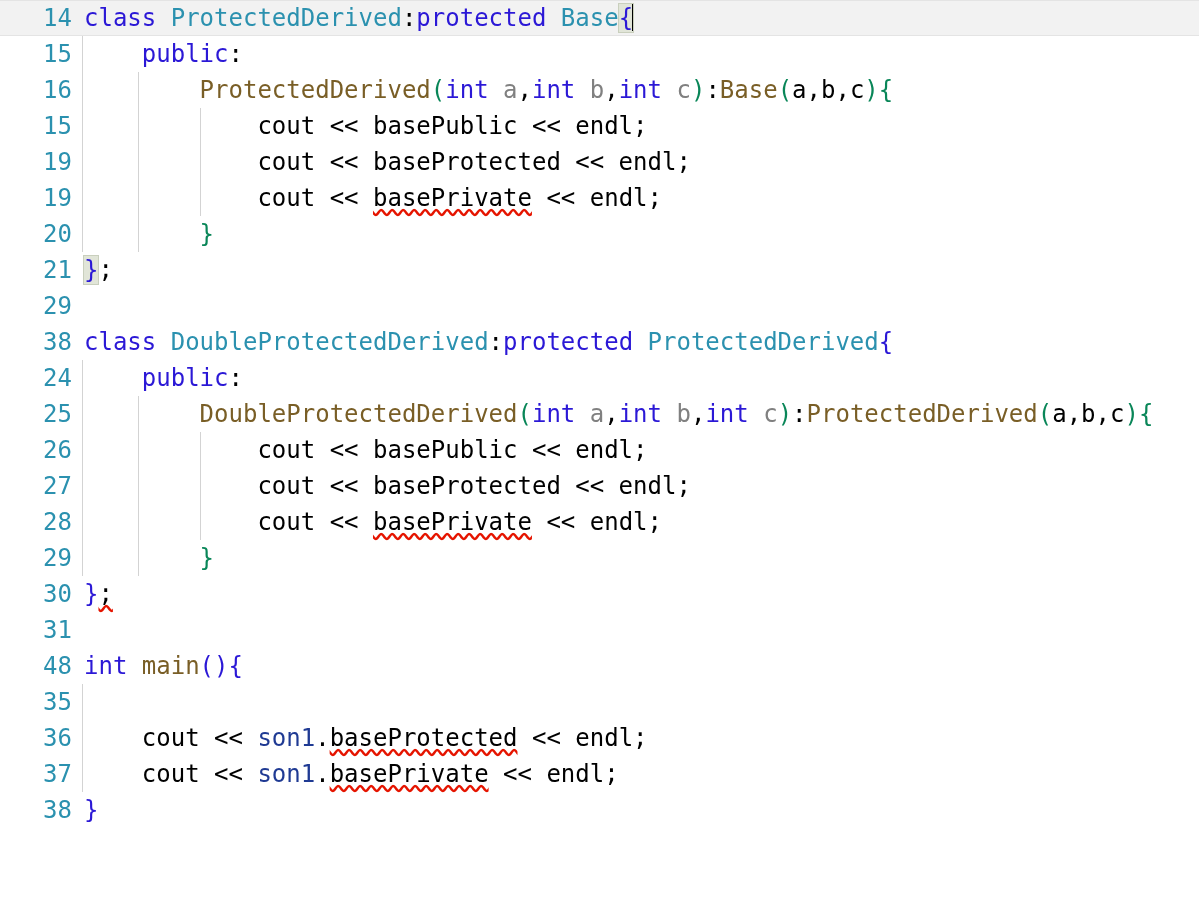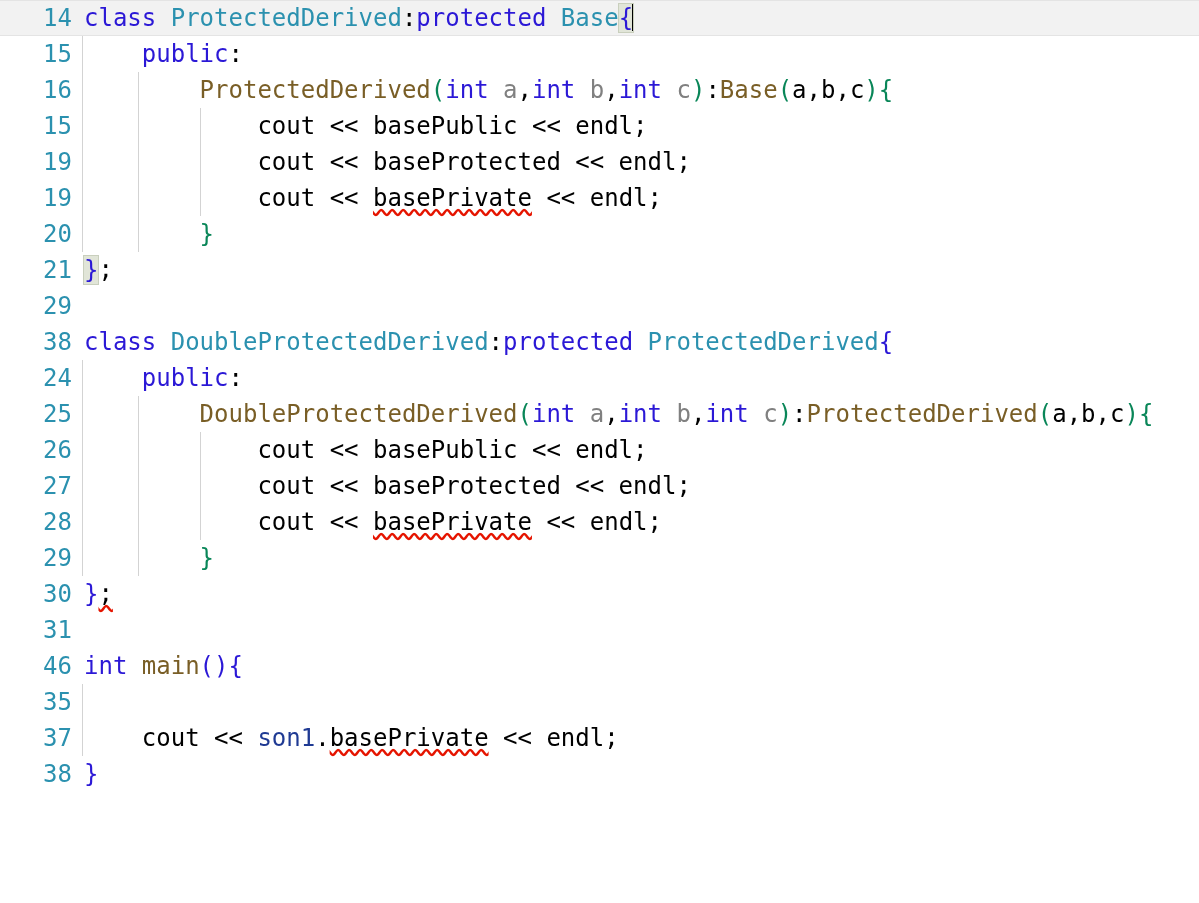--- a/index.html
+++ b/index.html
@@ -207,7 +207,7 @@
 
 
   <div class="line">
-    <span class="ln">46</span>
+    <span class="ln">48</span>
     <span class="code"><span class="kw">int</span> <span class="fn">main</span><span class="brk-b">(){</span></span>
   </div>
 

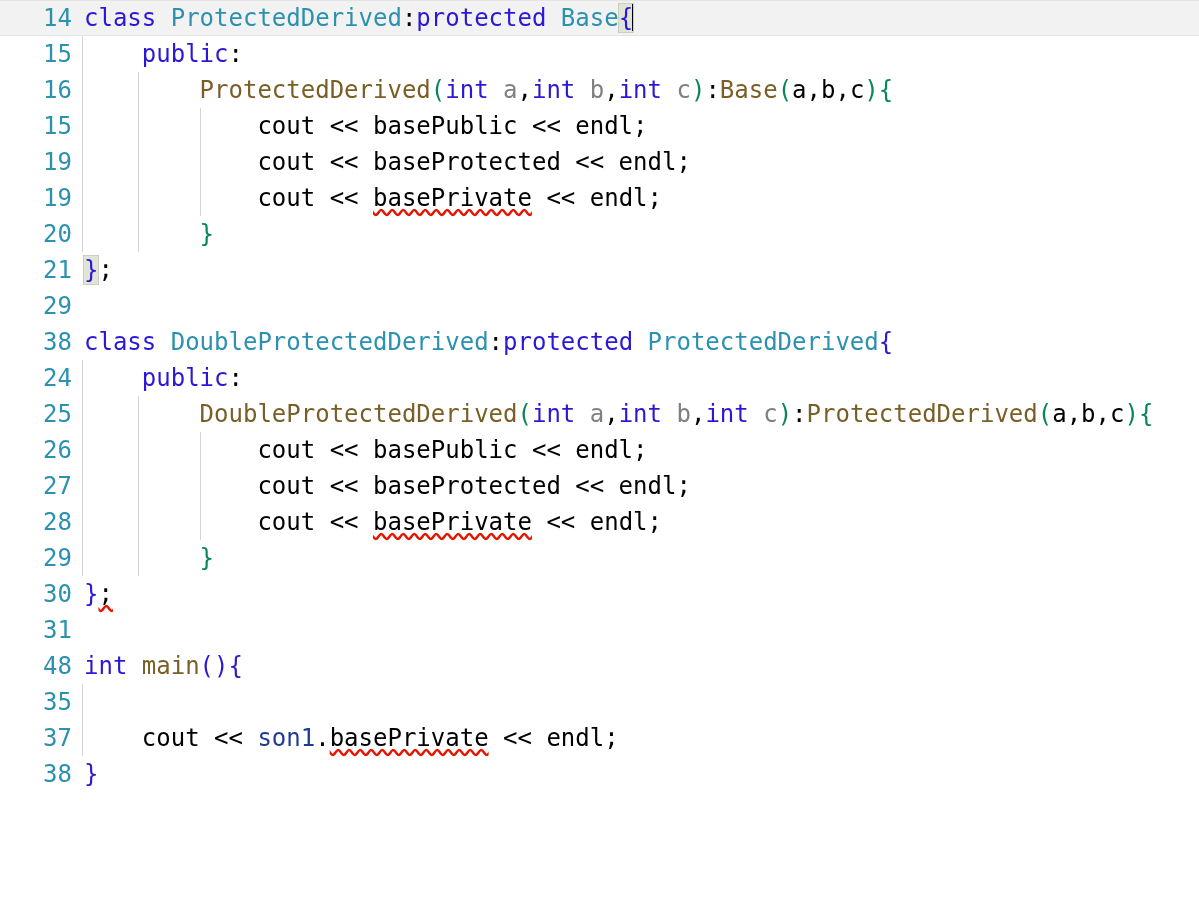--- a/index.html
+++ b/index.html
@@ -217,6 +217,11 @@
     <span class="guide" style="left:82px"></span>
   </div>
 
+  <div class="line">
+    <span class="ln">36</span>
+    <span class="guide" style="left:82px"></span>
+    <span class="code plain">    cout &lt;&lt; <span class="var">son1</span>.<span class="squig">baseProtected</span> &lt;&lt; endl;</span>
+  </div>
 
   <div class="line">
     <span class="ln">37</span>

